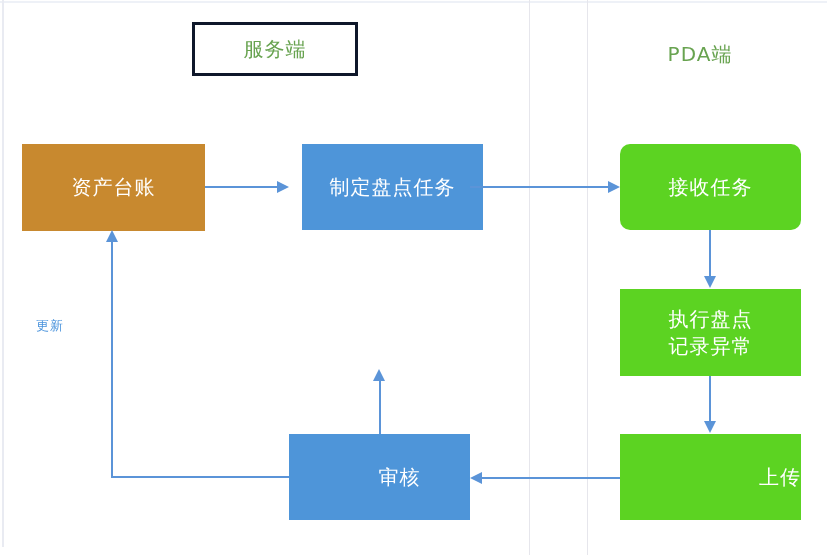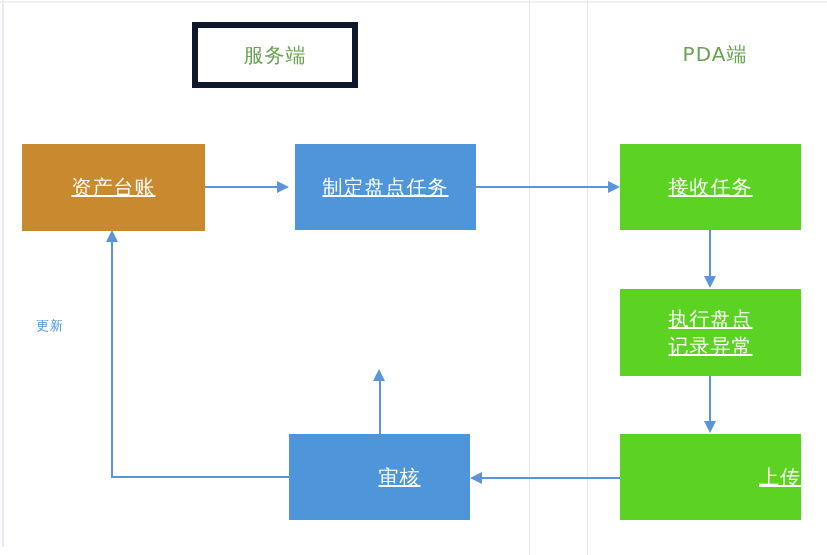--- a/index.html
+++ b/index.html
@@ -29,7 +29,7 @@
     display: flex; align-items: center; justify-content: center;
     color: #68a350; font-size: 20px; letter-spacing: 1px;
   }
-  .lane-header.server { left: 192px; top: 22px; width: 166px; height: 66px; background: #fff; border: 6px solid #0f172a; }
+  .lane-header.server { left: 192px; top: 22px; width: 166px; height: 54px; background: #fff; border: 3px solid #0f172a; }
   .lane-header.pda    { left: 645px; top: 24px; width: 140px; height: 60px; }
 
   

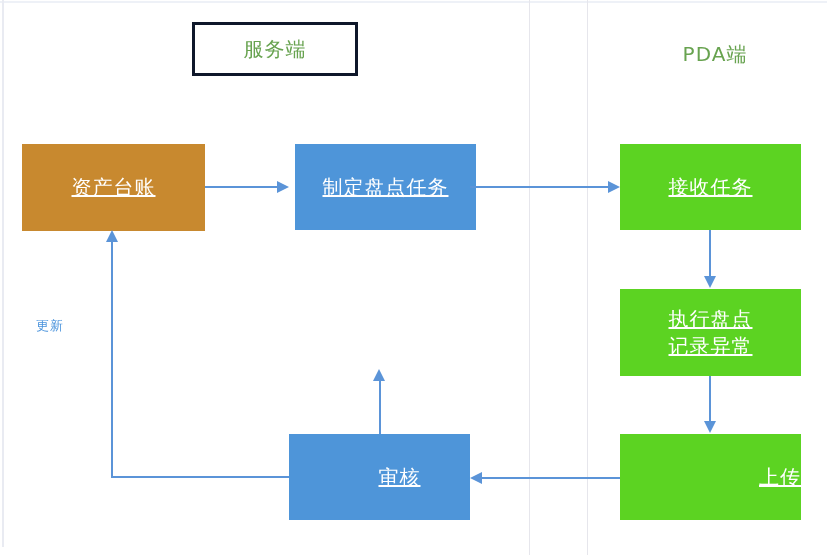--- a/index.html
+++ b/index.html
@@ -30,7 +30,7 @@
     color: #68a350; font-size: 20px; letter-spacing: 1px;
   }
   .lane-header.server { left: 192px; top: 22px; width: 166px; height: 54px; background: #fff; border: 3px solid #0f172a; }
-  .lane-header.pda    { left: 645px; top: 24px; width: 140px; height: 60px; }
+  .lane-header.pda    { left: 630px; top: 24px; width: 140px; height: 60px; }
 
   
   .node {

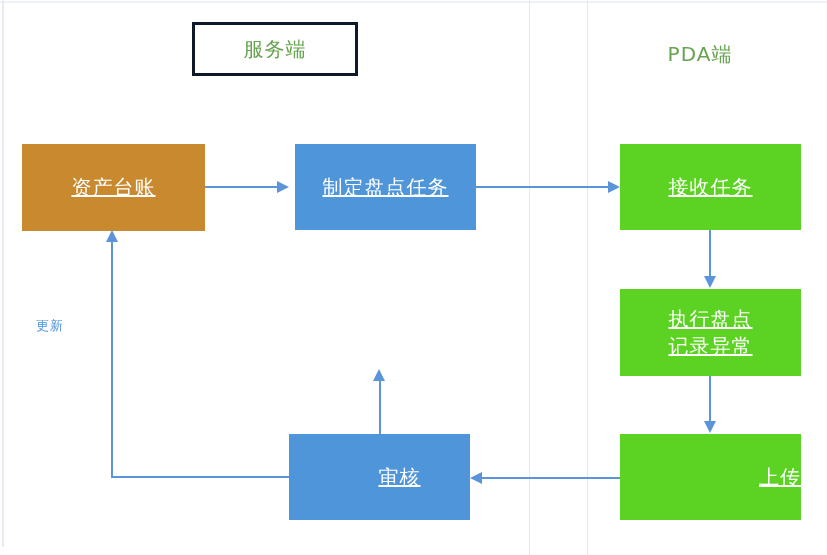--- a/index.html
+++ b/index.html
@@ -37,7 +37,7 @@
     position: absolute;
     display: flex; align-items: center; justify-content: center;
     color: #ffffff; font-size: 20px; letter-spacing: 1px;
-    text-align: center; white-space: pre-line; line-height: 1.35; text-decoration: underline;
+    text-align: center; white-space: pre-line; line-height: 1.35;
   }
   .node.orange { background: #c8892f; }
   .node.blue   { background: #4e95d9; }

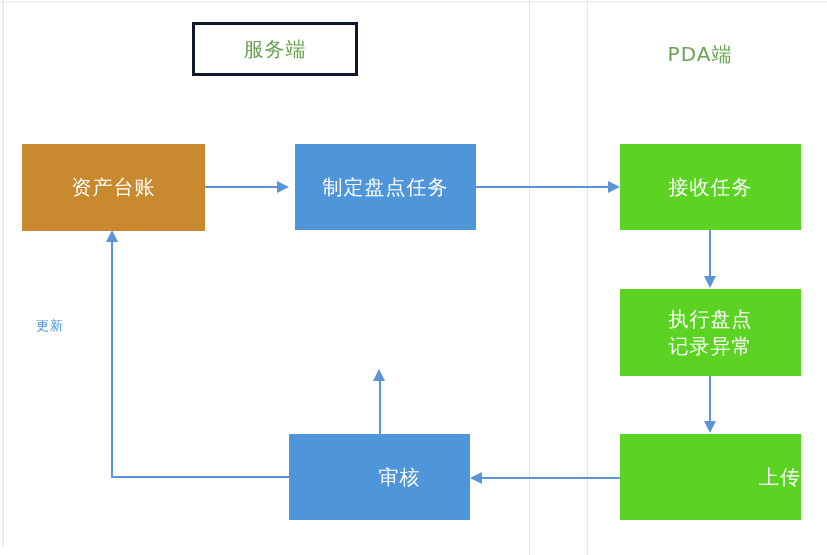--- a/index.html
+++ b/index.html
@@ -44,7 +44,7 @@
   .node.green  { background: #5cd322; }
 
   .node.asset     { left: 22px;  top: 144px; width: 183px; height: 87px; }
-  .node.create    { left: 295px; top: 144px; width: 181px; height: 86px; }
+  .node.create    { left: 302px; top: 144px; width: 181px; height: 86px; }
   .node.receive   { left: 620px; top: 144px; width: 181px; height: 86px; }
   .node.history   { left: 289px; top: 283px; width: 181px; height: 86px; }
   .node.execute   { left: 620px; top: 289px; width: 181px; height: 87px; }

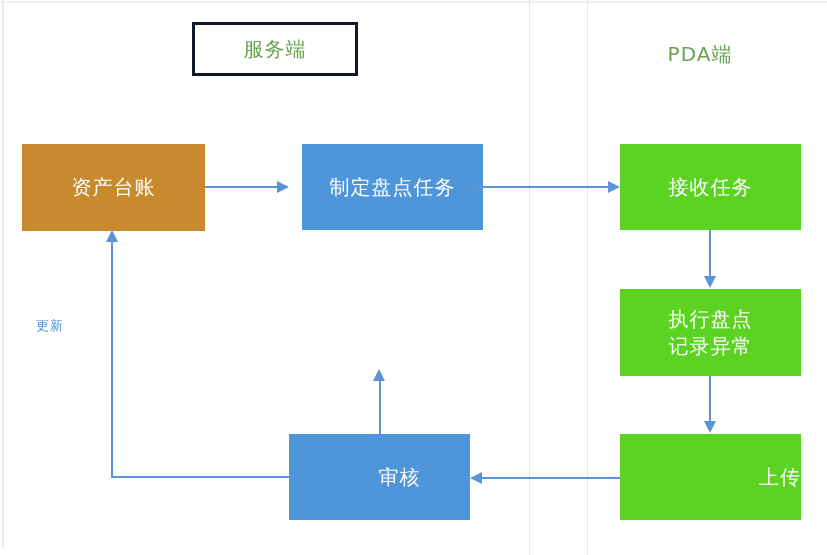--- a/index.html
+++ b/index.html
@@ -45,7 +45,7 @@
 
   .node.asset     { left: 22px;  top: 144px; width: 183px; height: 87px; }
   .node.create    { left: 302px; top: 144px; width: 181px; height: 86px; }
-  .node.receive   { left: 620px; top: 144px; width: 181px; height: 86px; }
+  .node.receive   { left: 620px; top: 144px; width: 181px; height: 86px; border-radius: 10px; }
   .node.history   { left: 289px; top: 283px; width: 181px; height: 86px; }
   .node.execute   { left: 620px; top: 289px; width: 181px; height: 87px; }
   .node.review    { left: 289px; top: 434px; width: 181px; height: 86px; padding-left: 40px; }

